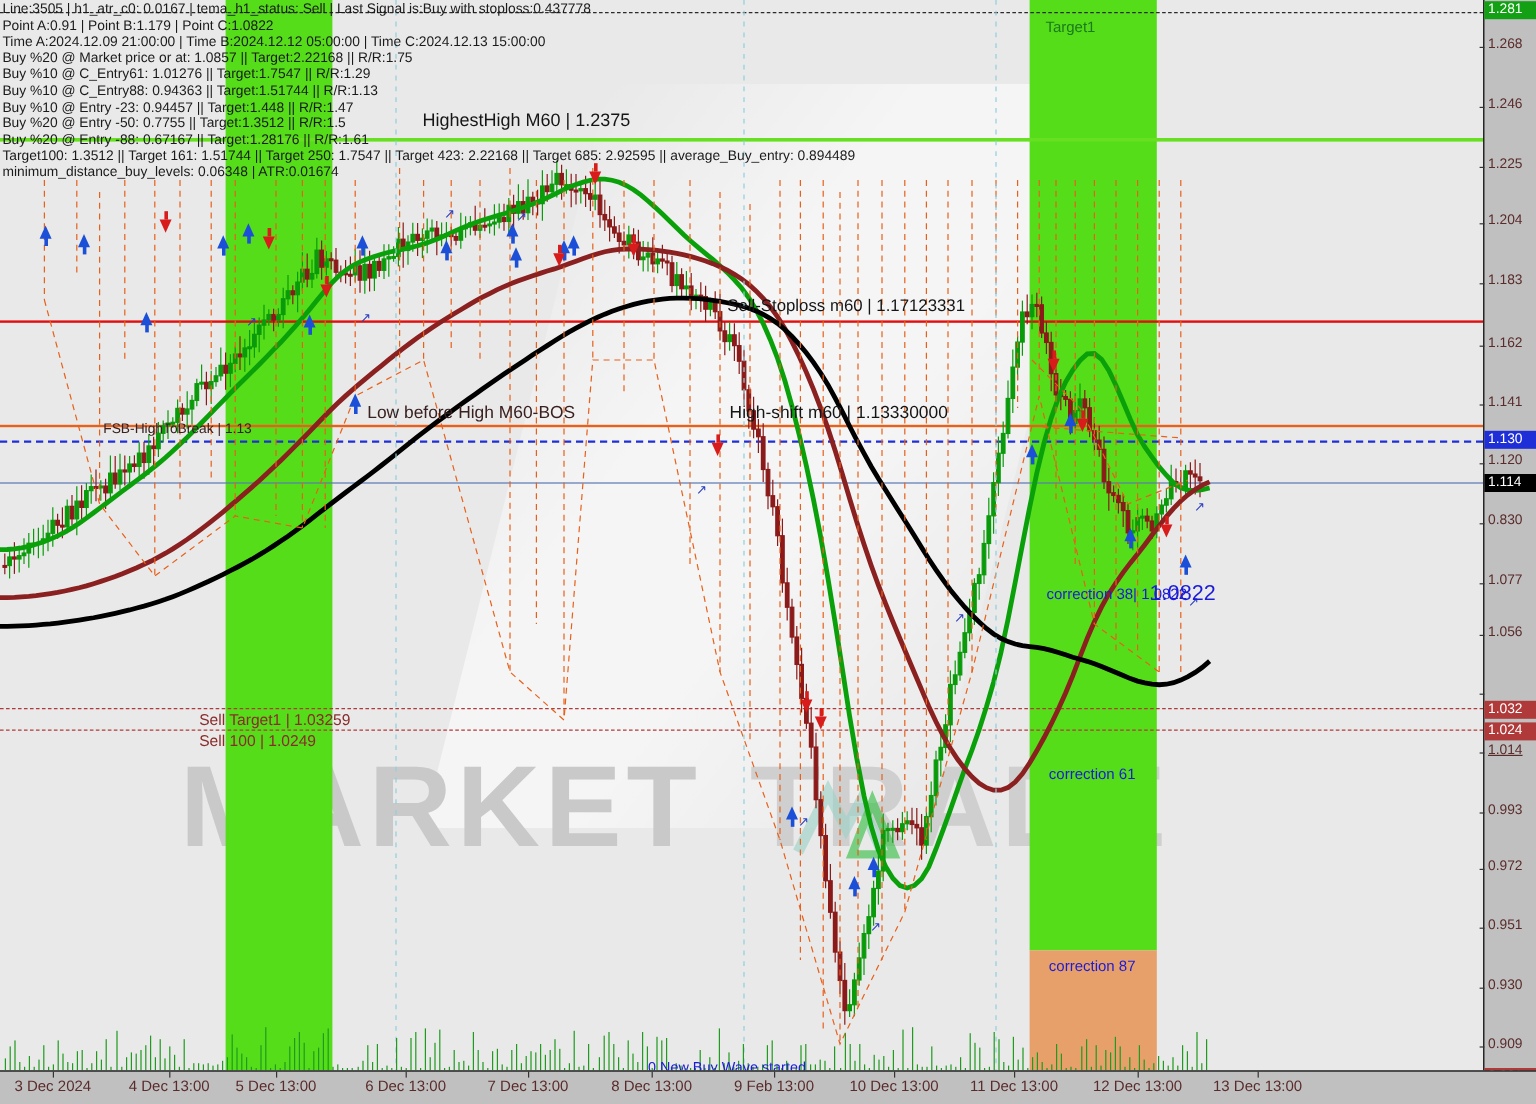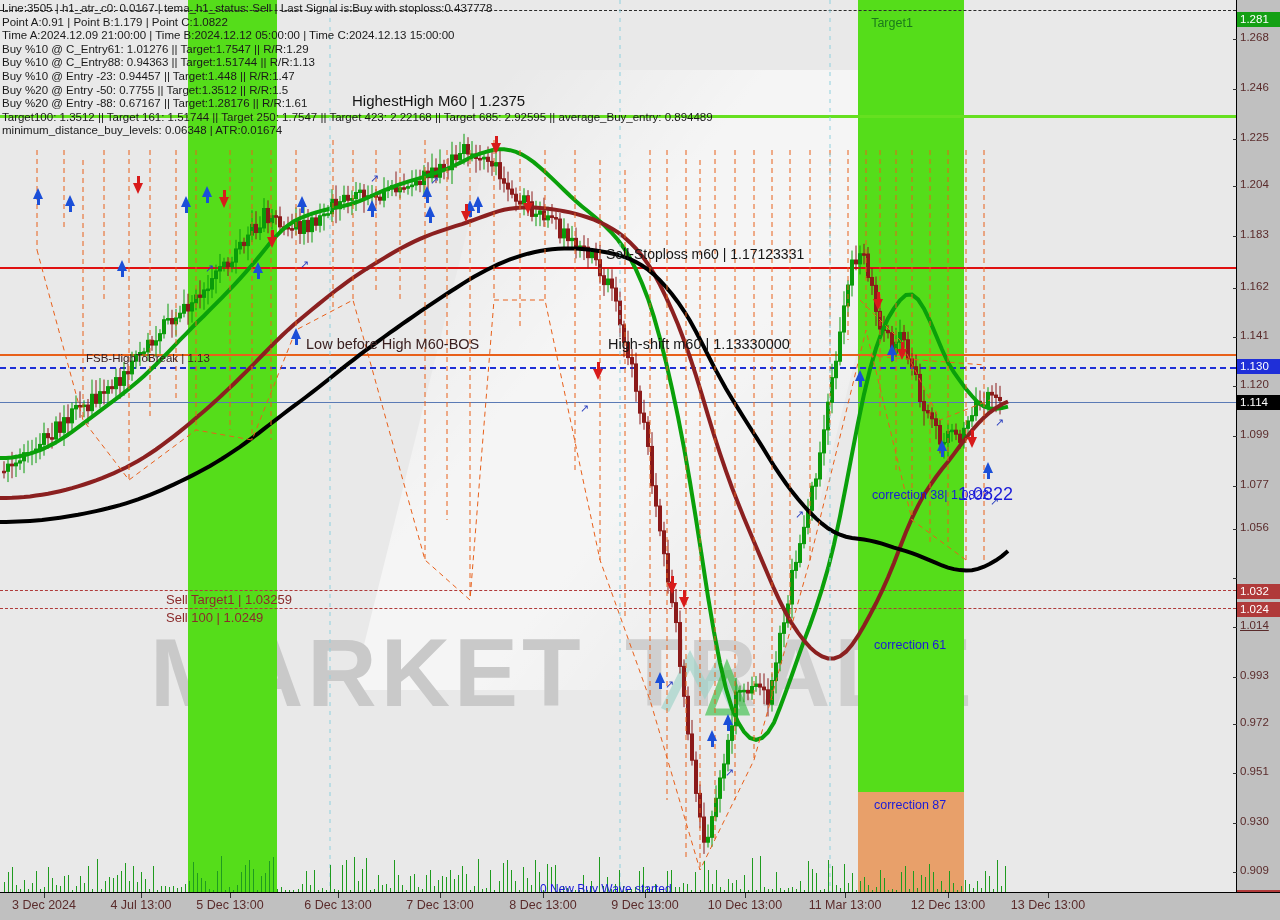--- a/index.html
+++ b/index.html
@@ -1056,7 +1056,7 @@
       <div class="tm" style="top: 823px;"></div>
       <div class="tk" style="top: 864px;">0.909</div>
       <div class="tm" style="top: 872px;"></div>
-      <div class="ybadge" style="top: 12px; background: rgb(20, 160, 20); color: rgb(255, 255, 255);">1.281</div>
+      <div class="ybadge" style="top: 1px; background: rgb(20, 160, 20); color: rgb(255, 255, 255);">1.281</div>
       <div class="ybadge" style="top: 359px; background: rgb(31, 47, 216); color: rgb(255, 255, 255);">1.130</div>
       <div class="ybadge" style="top: 395px; background: rgb(0, 0, 0); color: rgb(255, 255, 255);">1.114</div>
       <div class="ybadge" style="top: 584px; background: rgb(176, 58, 58); color: rgb(255, 255, 255);">1.032</div>

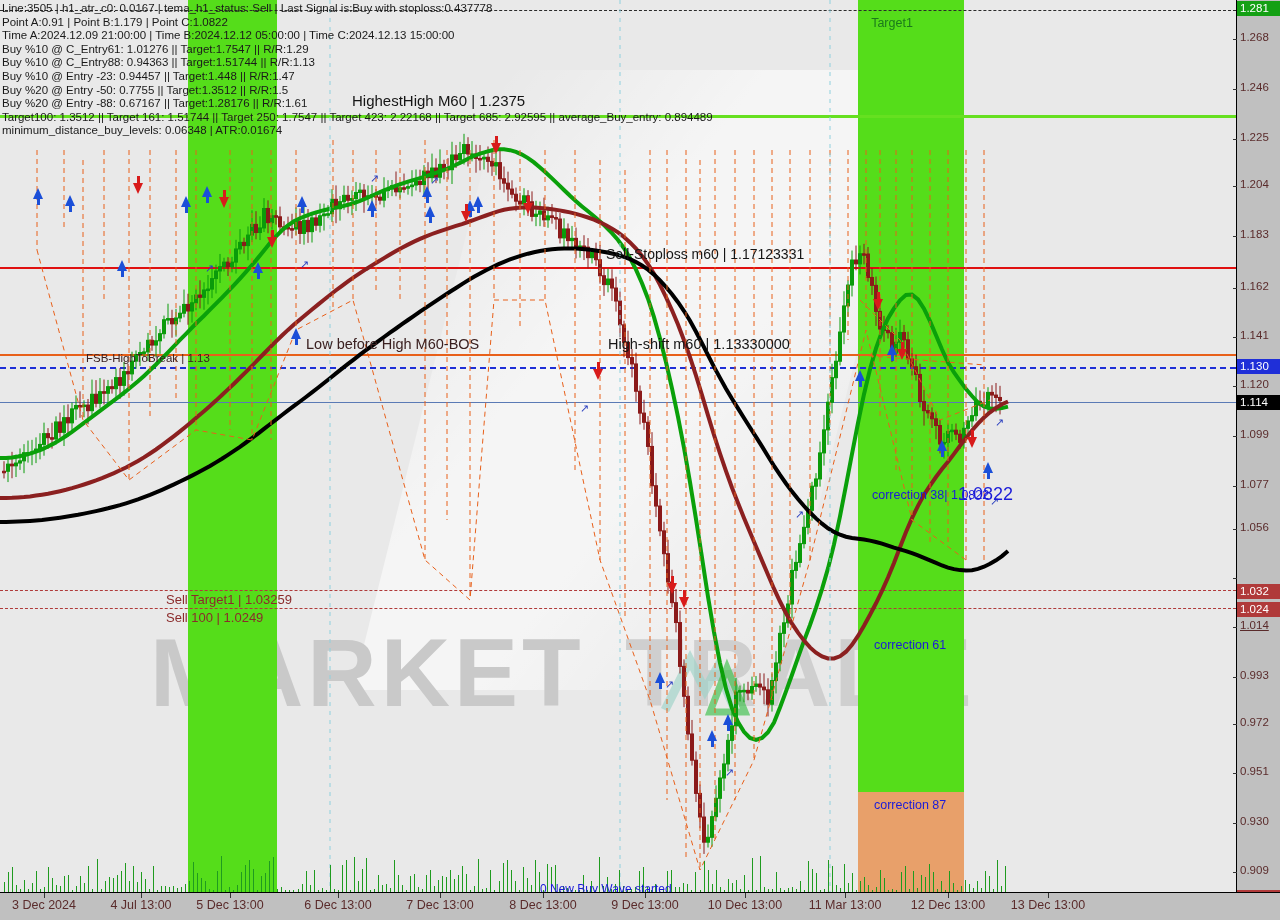--- a/index.html
+++ b/index.html
@@ -1008,6 +1008,7 @@
           <div>Line:3505 | h1_atr_c0: 0.0167 | tema_h1_status: Sell | Last Signal is:Buy with stoploss:0.437778</div>
           <div>Point A:0.91 | Point B:1.179 | Point C:1.0822</div>
           <div>Time A:2024.12.09 21:00:00 | Time B:2024.12.12 05:00:00 | Time C:2024.12.13 15:00:00</div>
+          <div>Buy %20 @ Market price or at: 1.0857 || Target:2.22168 || R/R:1.75</div>
           <div>Buy %10 @ C_Entry61: 1.01276 || Target:1.7547 || R/R:1.29</div>
           <div>Buy %10 @ C_Entry88: 0.94363 || Target:1.51744 || R/R:1.13</div>
           <div>Buy %10 @ Entry -23: 0.94457 || Target:1.448 || R/R:1.47</div>

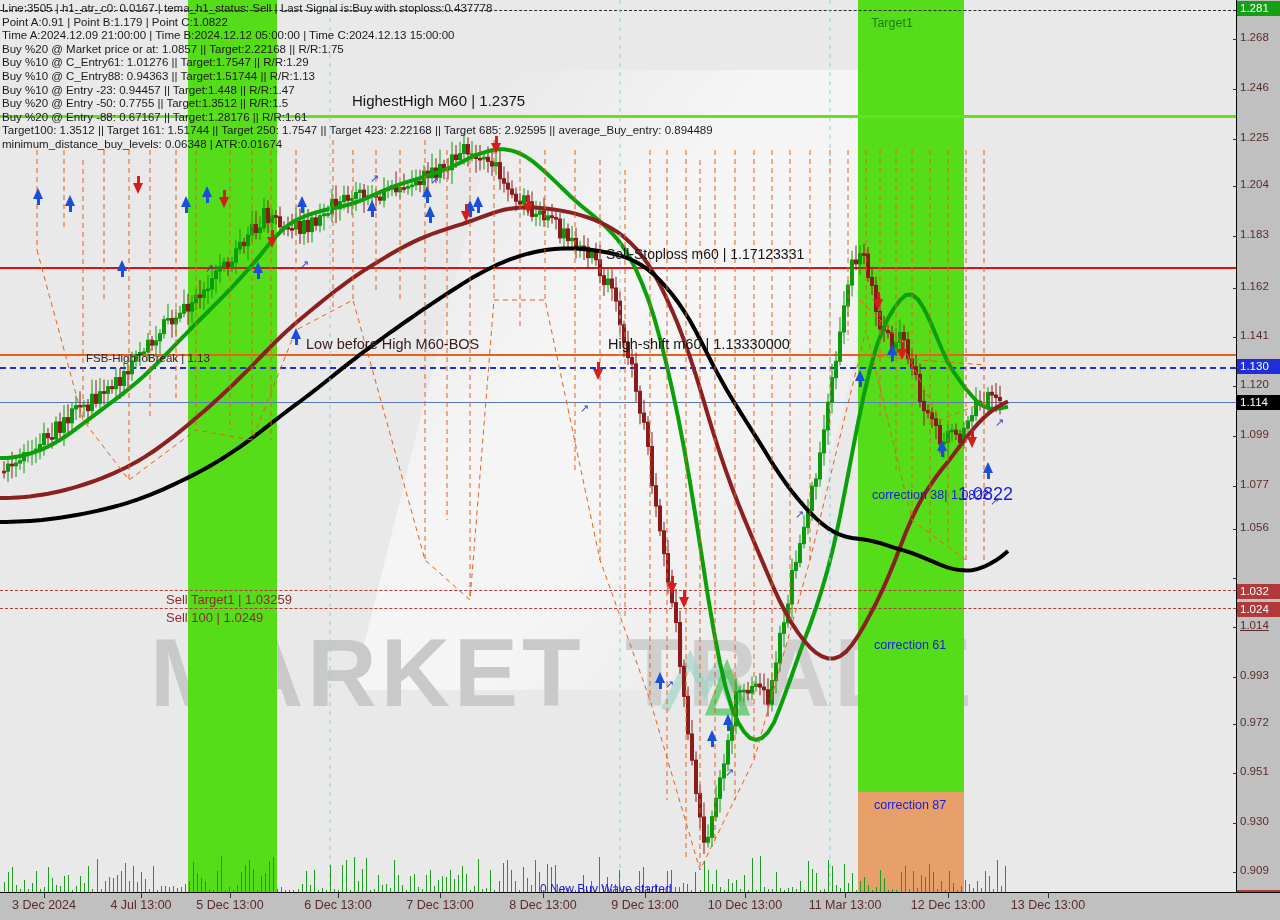--- a/index.html
+++ b/index.html
@@ -1037,7 +1037,7 @@
       <div class="tm" style="top: 337px;"></div>
       <div class="tk" style="top: 378px;">1.120</div>
       <div class="tm" style="top: 386px;"></div>
-      <div class="tk" style="top: 428px;">1.099</div>
+      <div class="tk" style="top: 428px;">0.830</div>
       <div class="tm" style="top: 436px;"></div>
       <div class="tk" style="top: 478px;">1.077</div>
       <div class="tm" style="top: 486px;"></div>

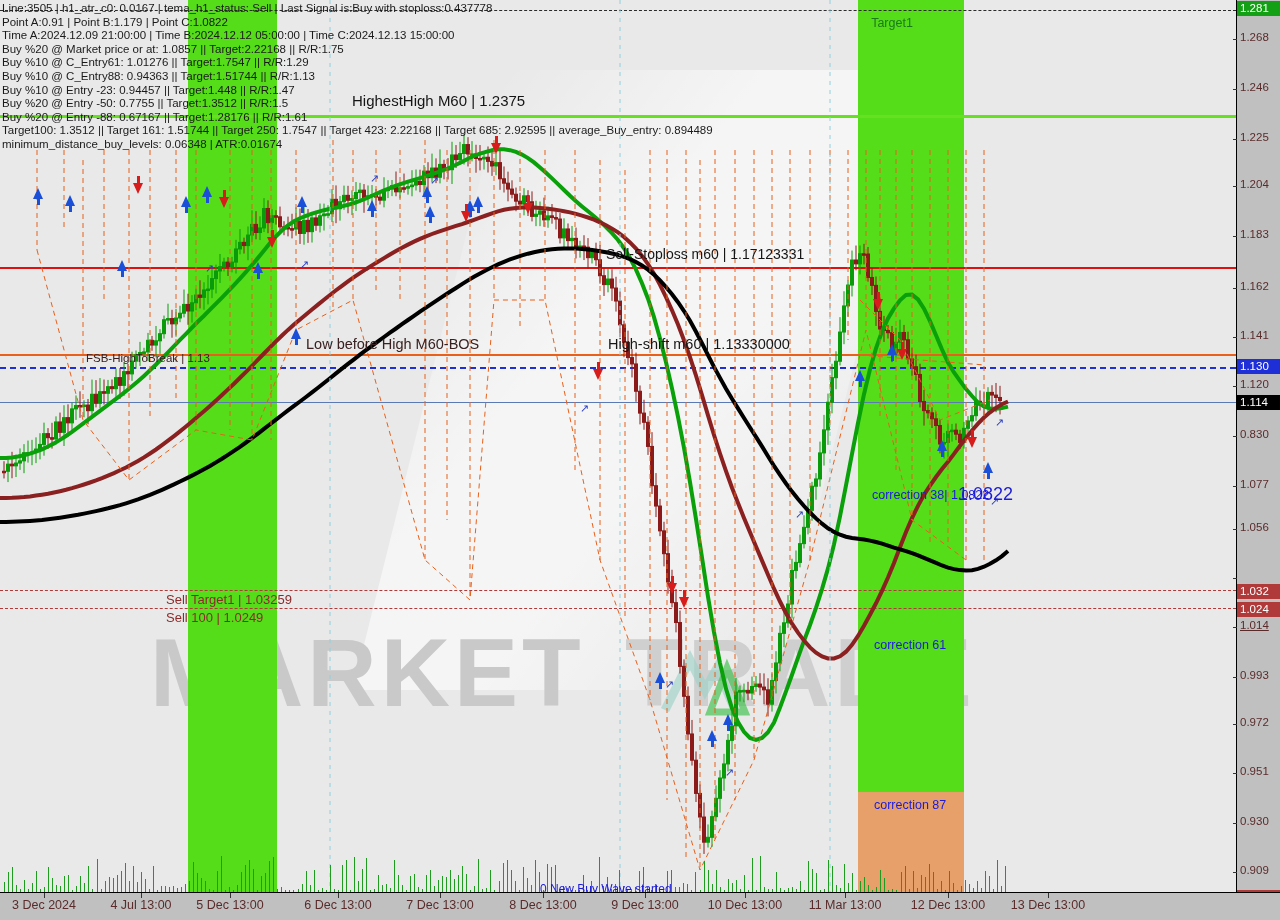--- a/index.html
+++ b/index.html
@@ -1068,7 +1068,7 @@
   <div id="xaxis">
       <div class="xt" style="left: 44px;">3 Dec 2024</div>
       <div class="xm" style="left: 44px;"></div>
-      <div class="xt" style="left: 141px;">4 Jul 13:00</div>
+      <div class="xt" style="left: 141px;">4 Dec 13:00</div>
       <div class="xm" style="left: 141px;"></div>
       <div class="xt" style="left: 230px;">5 Dec 13:00</div>
       <div class="xm" style="left: 230px;"></div>

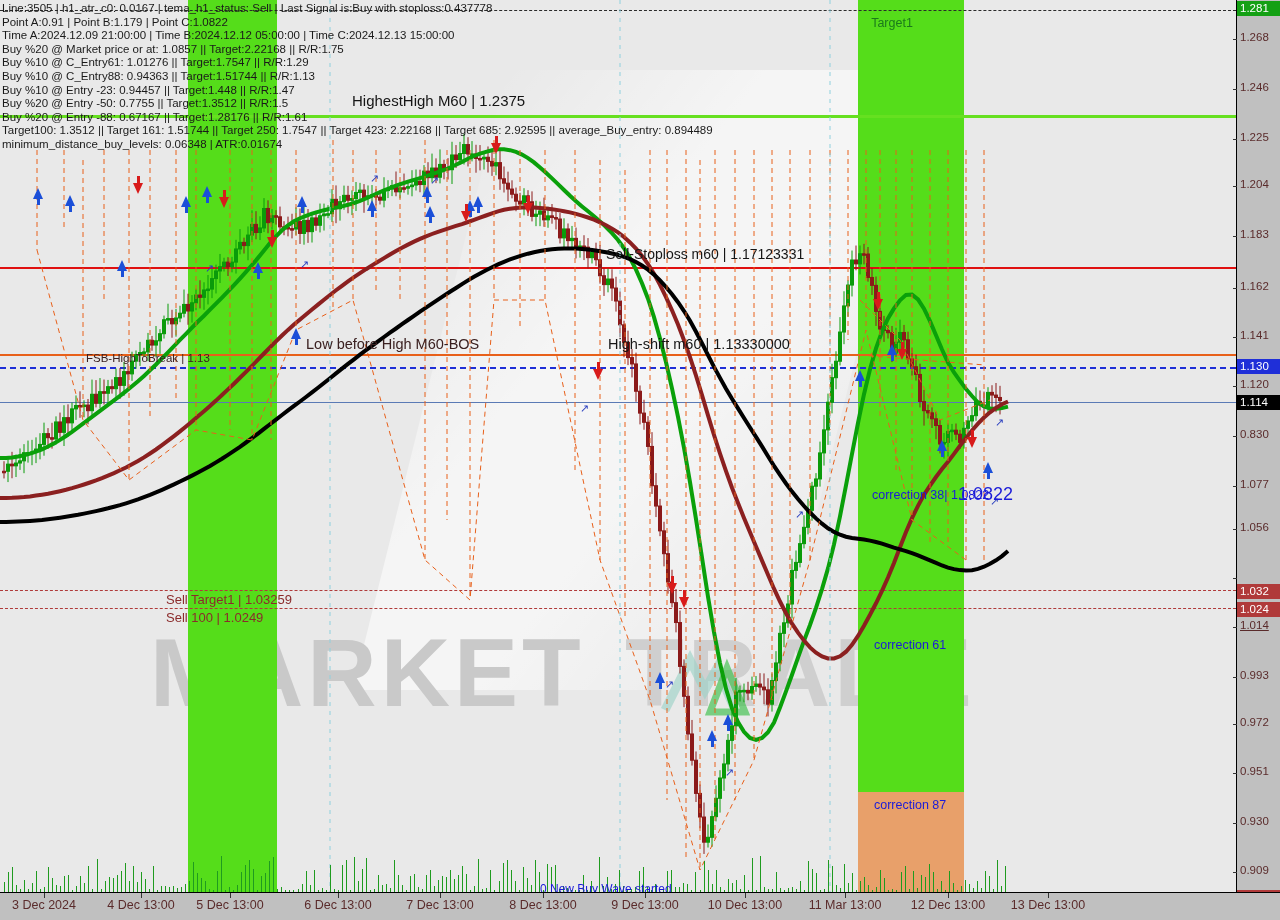--- a/index.html
+++ b/index.html
@@ -1078,7 +1078,7 @@
       <div class="xm" style="left: 440px;"></div>
       <div class="xt" style="left: 543px;">8 Dec 13:00</div>
       <div class="xm" style="left: 543px;"></div>
-      <div class="xt" style="left: 645px;">9 Dec 13:00</div>
+      <div class="xt" style="left: 645px;">9 Feb 13:00</div>
       <div class="xm" style="left: 645px;"></div>
       <div class="xt" style="left: 745px;">10 Dec 13:00</div>
       <div class="xm" style="left: 745px;"></div>

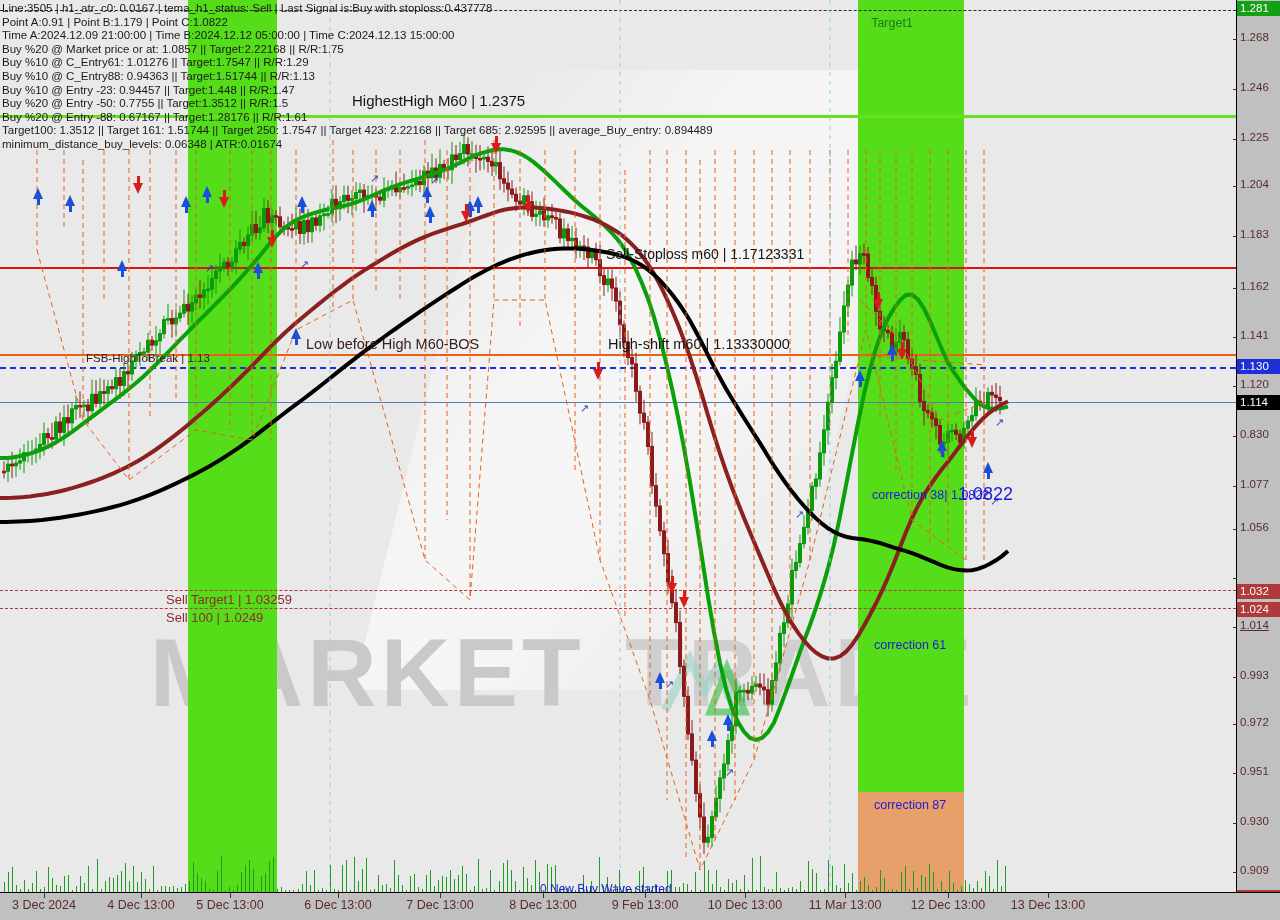--- a/index.html
+++ b/index.html
@@ -1082,7 +1082,7 @@
       <div class="xm" style="left: 645px;"></div>
       <div class="xt" style="left: 745px;">10 Dec 13:00</div>
       <div class="xm" style="left: 745px;"></div>
-      <div class="xt" style="left: 845px;">11 Mar 13:00</div>
+      <div class="xt" style="left: 845px;">11 Dec 13:00</div>
       <div class="xm" style="left: 845px;"></div>
       <div class="xt" style="left: 948px;">12 Dec 13:00</div>
       <div class="xm" style="left: 948px;"></div>

